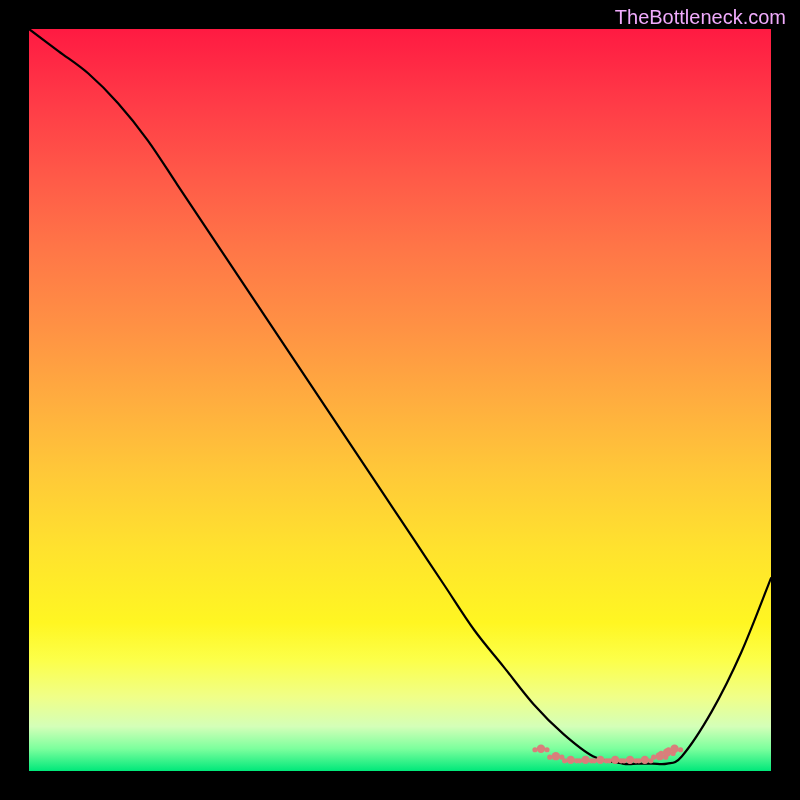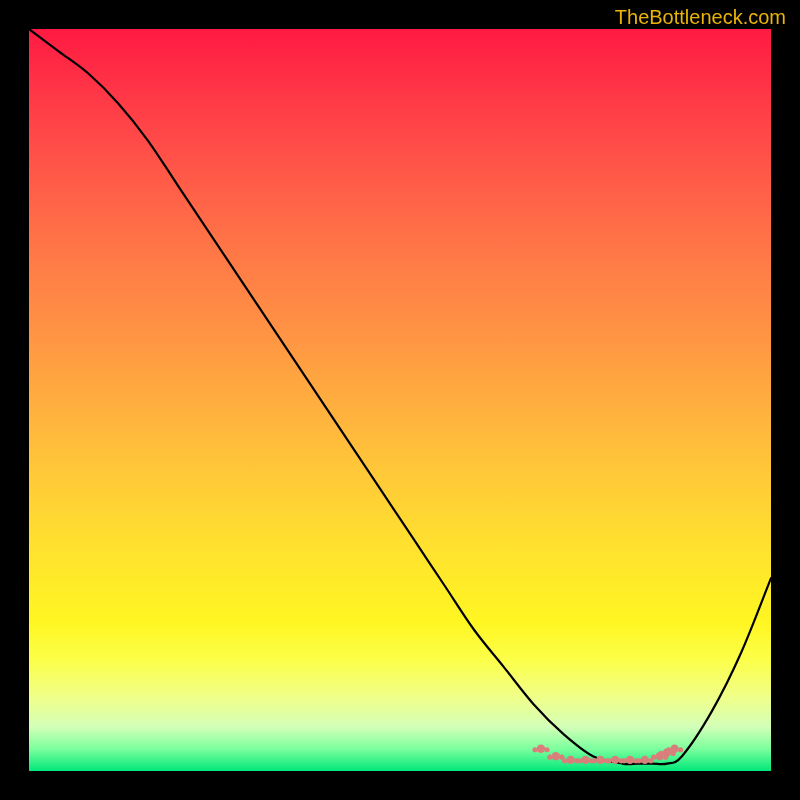--- a/index.html
+++ b/index.html
@@ -4,7 +4,7 @@
 <style>
   * { margin: 0; padding: 0; box-sizing: border-box; }
   body { width: 800px; height: 800px; background: #000; position: relative; font-family: Arial, sans-serif; }
-  .watermark { position: absolute; top: 6px; right: 14px; color: #eab308; font-size: 20px; font-weight: 500; z-index: 10; text-align: center; }
+  .watermark { position: absolute; top: 6px; right: 14px; color: #f0abfc; font-size: 20px; font-weight: 500; z-index: 10; text-align: center; }
   .plot-area { position: absolute; left: 29px; top: 29px; width: 742px; height: 742px; overflow: hidden; }
   .gradient-bg { position: absolute; inset: 0; background: linear-gradient(to bottom,
     #ff1a42 0%,

